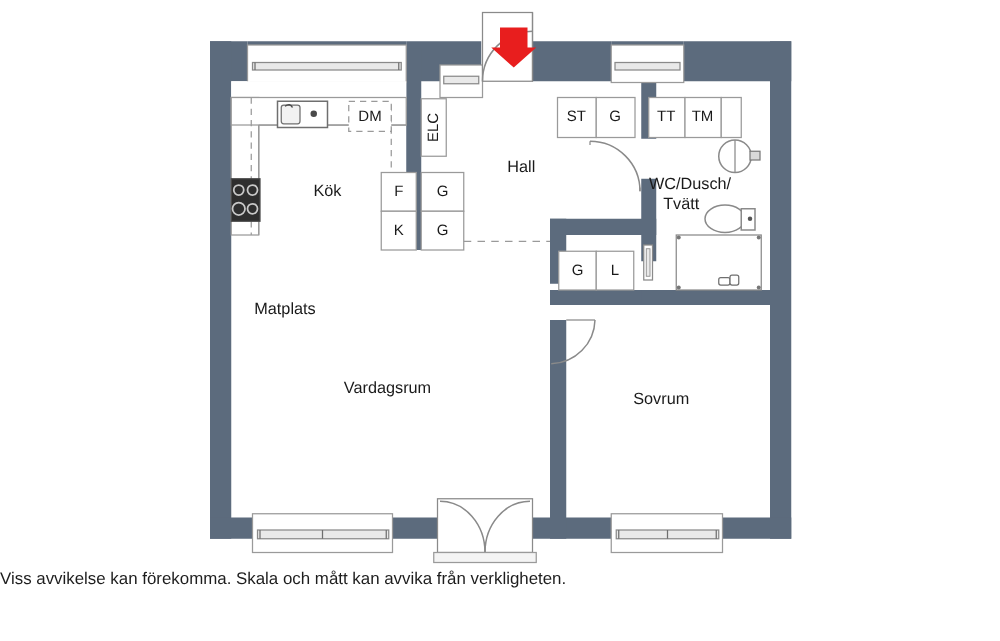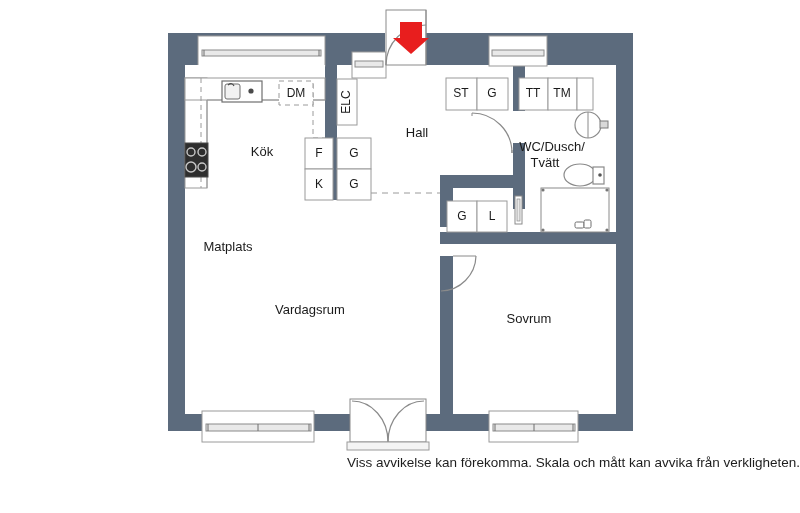--- a/index.html
+++ b/index.html
@@ -44,7 +44,7 @@
     left: 0;
     top: 455px;
     width: 800px;
-    text-align: right;
+    text-align: left;
     font-family: "Liberation Sans", sans-serif;
     font-size: 13.5px;
     color: #1d1d1d;

